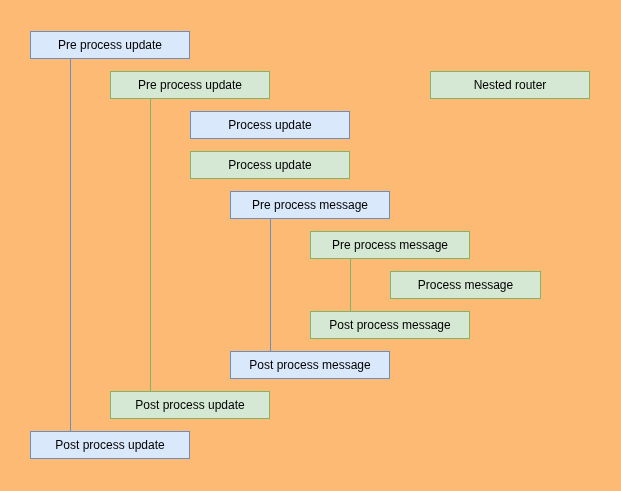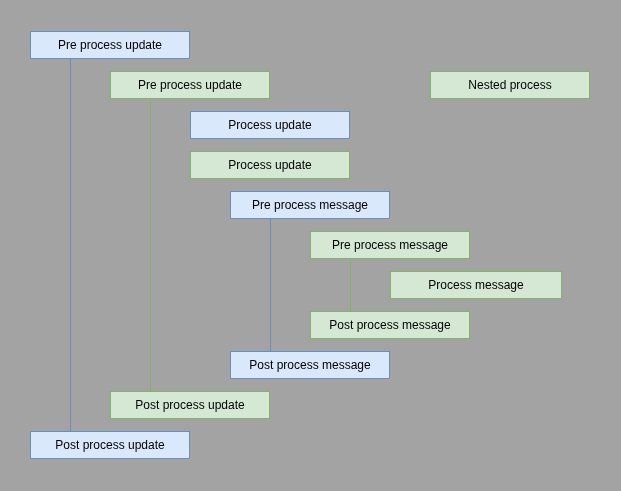--- a/index.html
+++ b/index.html
@@ -12,7 +12,7 @@
     position: relative;
     width: 621px;
     height: 491px;
-    background: #a3a3a3;
+    background: #fdba74;
     overflow: hidden;
   }
   .node {

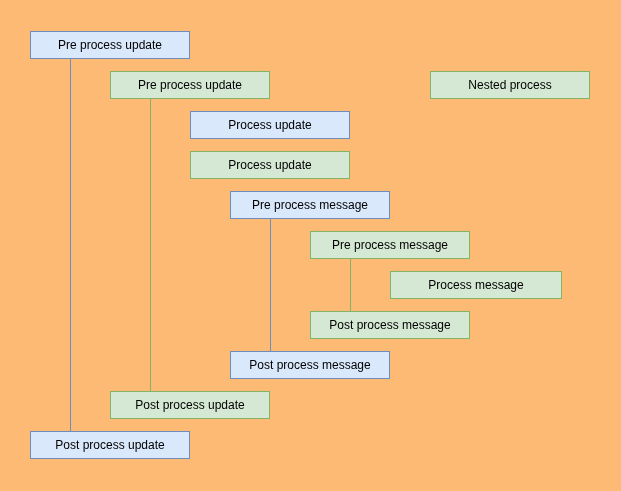--- a/index.html
+++ b/index.html
@@ -57,7 +57,7 @@
       <span>Pre process update</span>
     </div>
     <div class="node green" style="left: 430px; top: 71px; width: 160px; height: 28px;">
-      <span>Nested process</span>
+      <span>Nested router</span>
     </div>
     <div class="node blue" style="left: 190px; top: 111px; width: 160px; height: 28px;">
       <span>Process update</span>

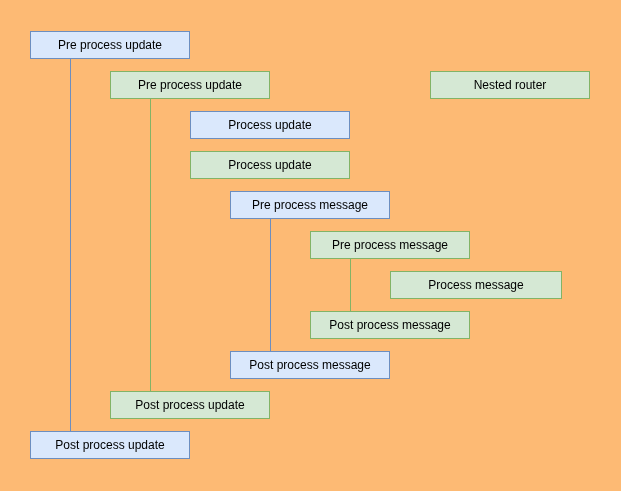--- a/index.html
+++ b/index.html
@@ -71,7 +71,7 @@
     <div class="node green" style="left: 310px; top: 231px; width: 160px; height: 28px;">
       <span>Pre process message</span>
     </div>
-    <div class="node green" style="left: 390px; top: 271px; width: 172px; height: 28px;">
+    <div class="node green" style="left: 390px; top: 271px; width: 151px; height: 28px;">
       <span>Process message</span>
     </div>
     <div class="node green" style="left: 310px; top: 311px; width: 160px; height: 28px;">

